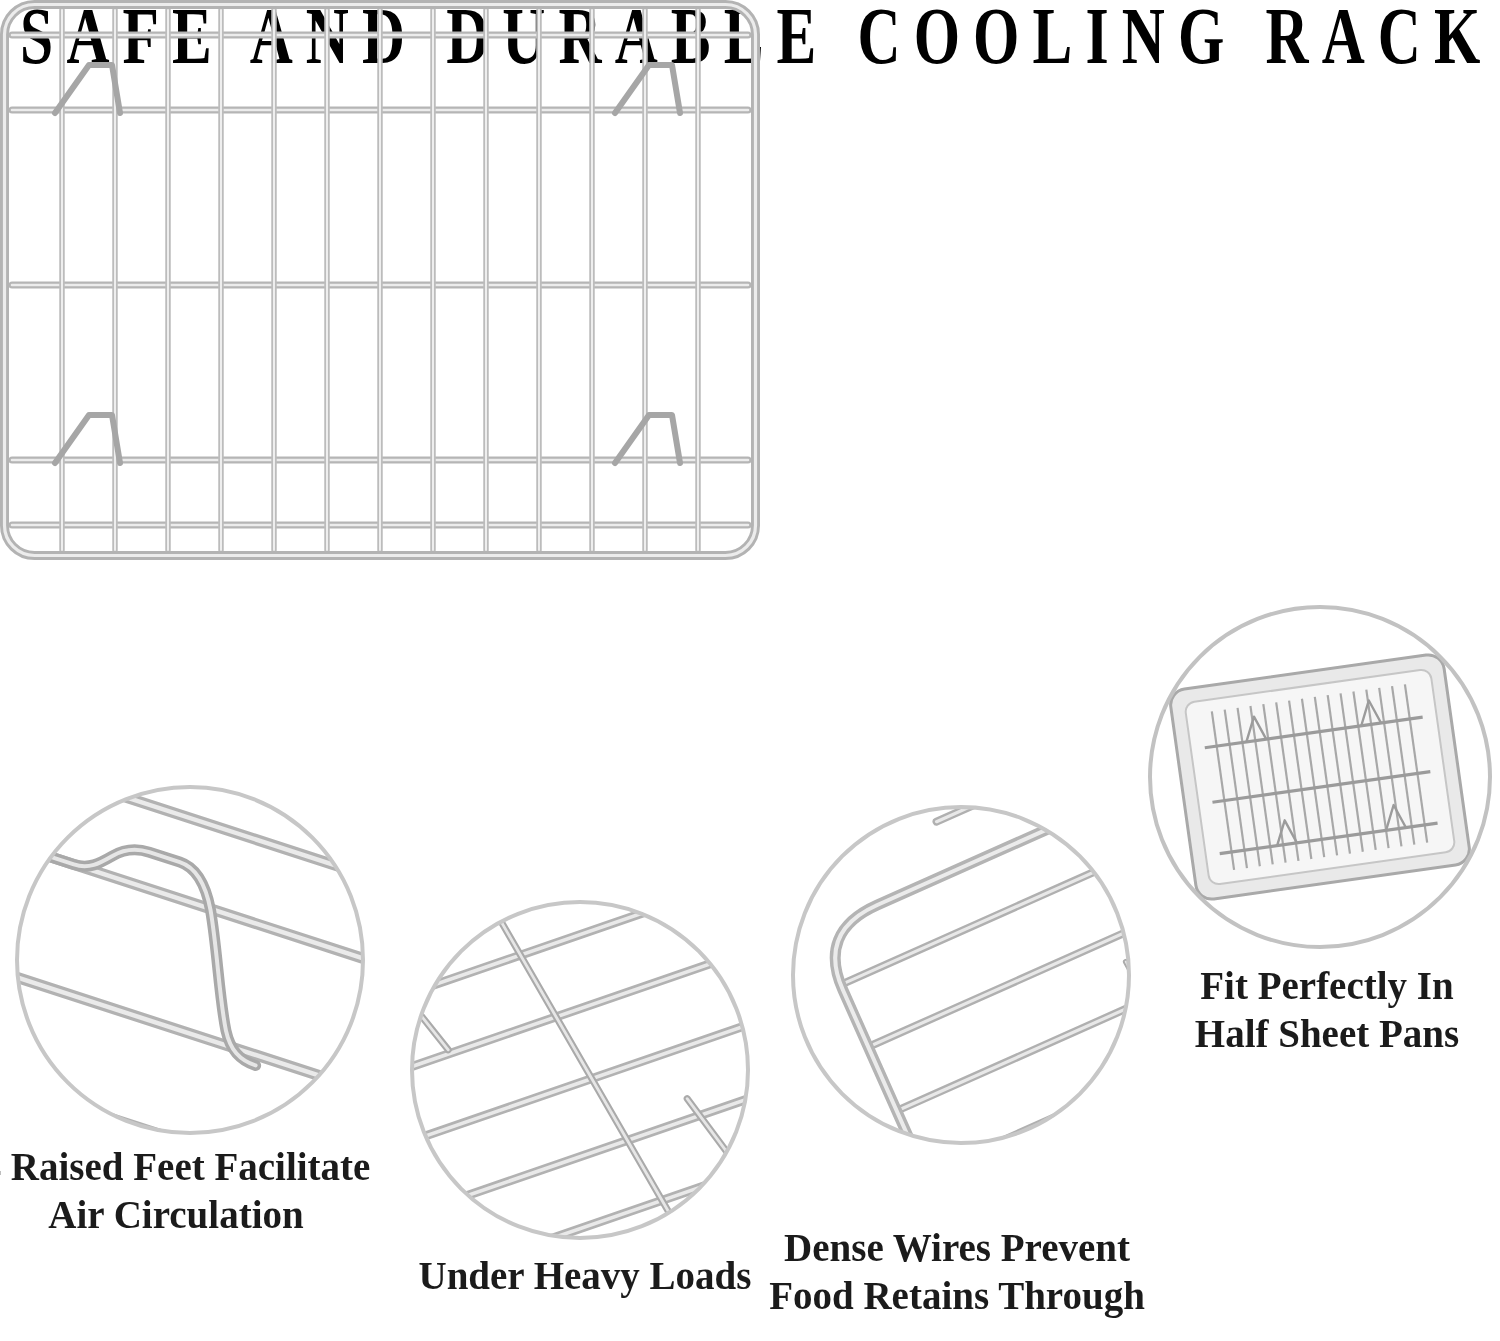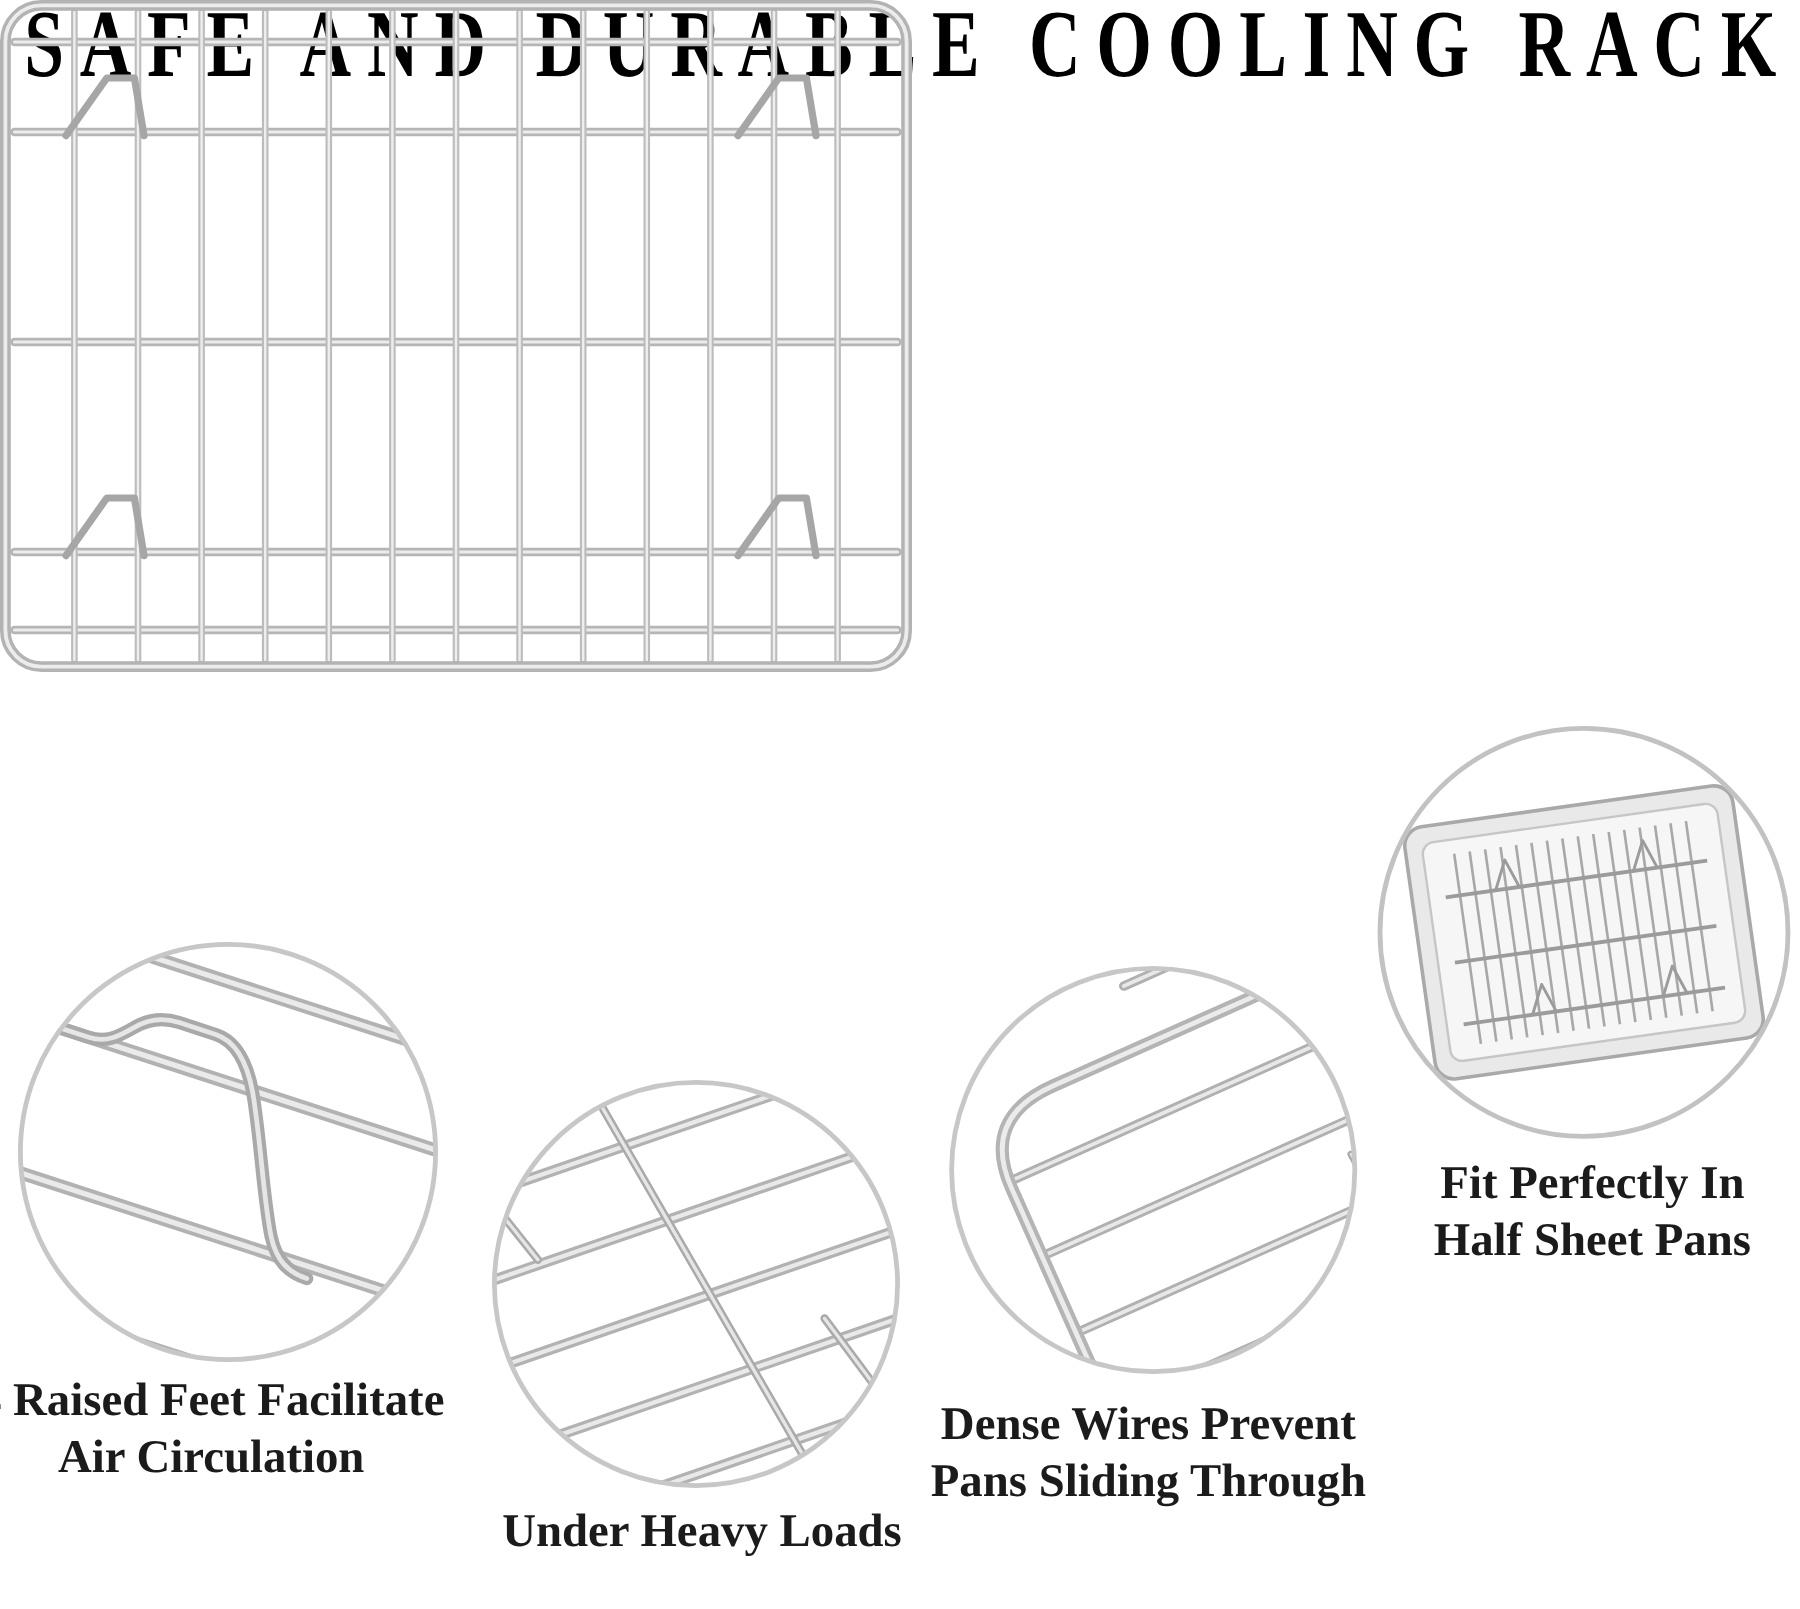--- a/index.html
+++ b/index.html
@@ -193,7 +193,7 @@
   <div class="cap" style="left:325px;top:1252px;">
     <div>Under Heavy Loads</div>
   </div>
-  <div class="cap" style="left:697px;top:1163px;font-family:Liberation Serif, serif;">
+  <div class="cap" style="left:697px;top:1224px;font-family:Liberation Serif, serif;">
     <div>Dense Wires Prevent</div>
     <div>Pans Sliding Through</div>
   </div>

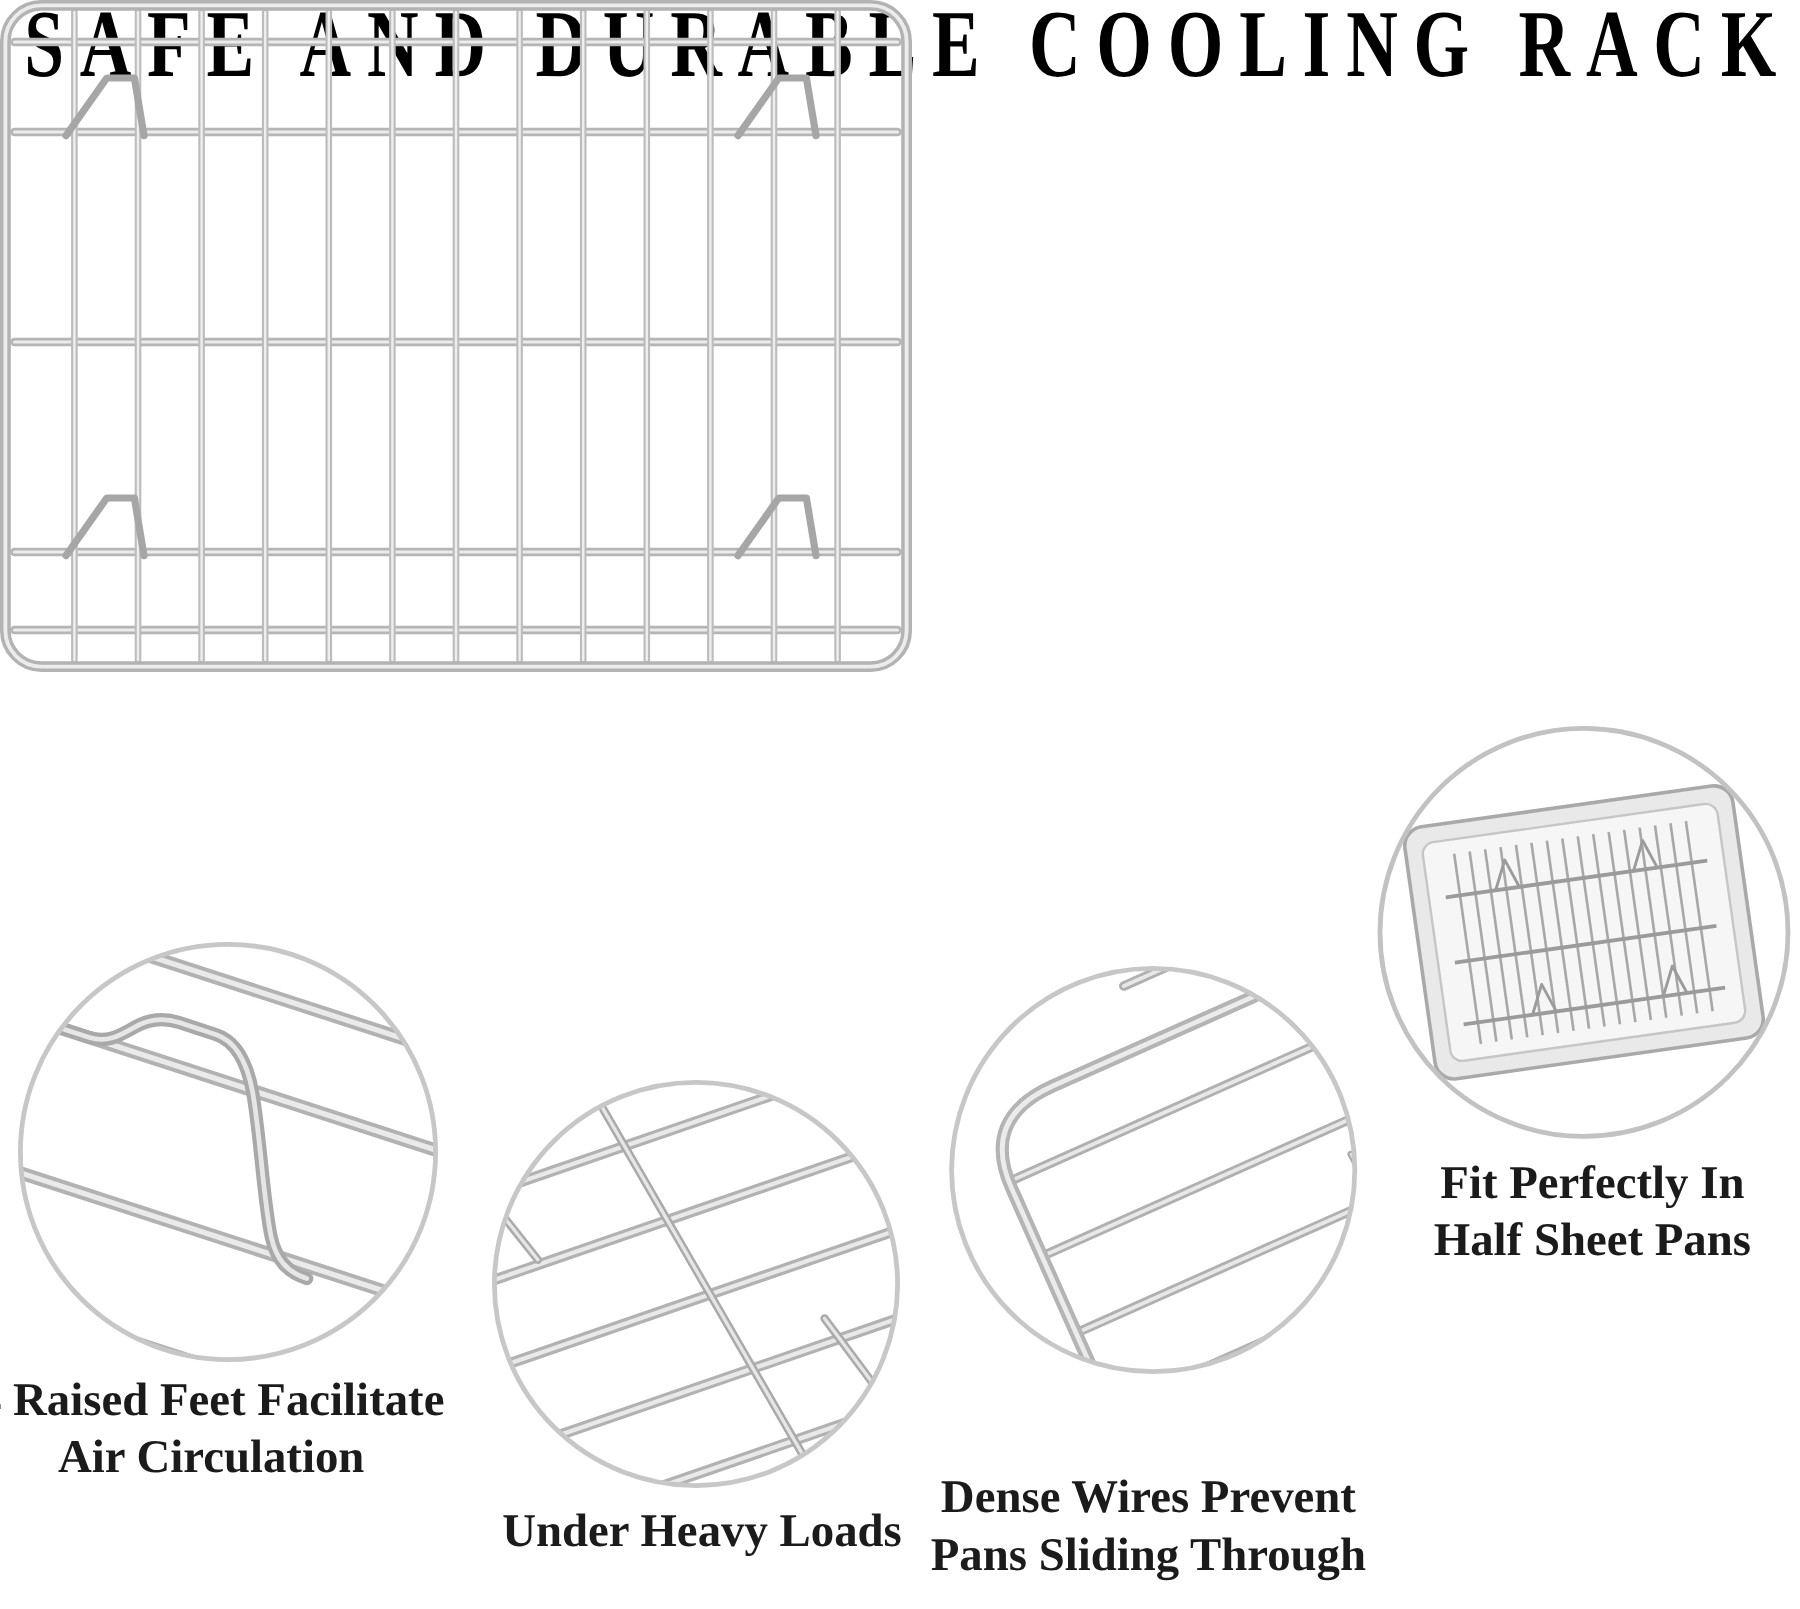--- a/index.html
+++ b/index.html
@@ -195,7 +195,7 @@
   </div>
   <div class="cap" style="left:697px;top:1224px;font-family:Liberation Serif, serif;">
     <div>Dense Wires Prevent</div>
-    <div>Pans Sliding Through</div>
+    <div>Food Retains Through</div>
   </div>
   <div class="cap" style="left:1067px;top:962px;">
     <div>Fit Perfectly In</div>

